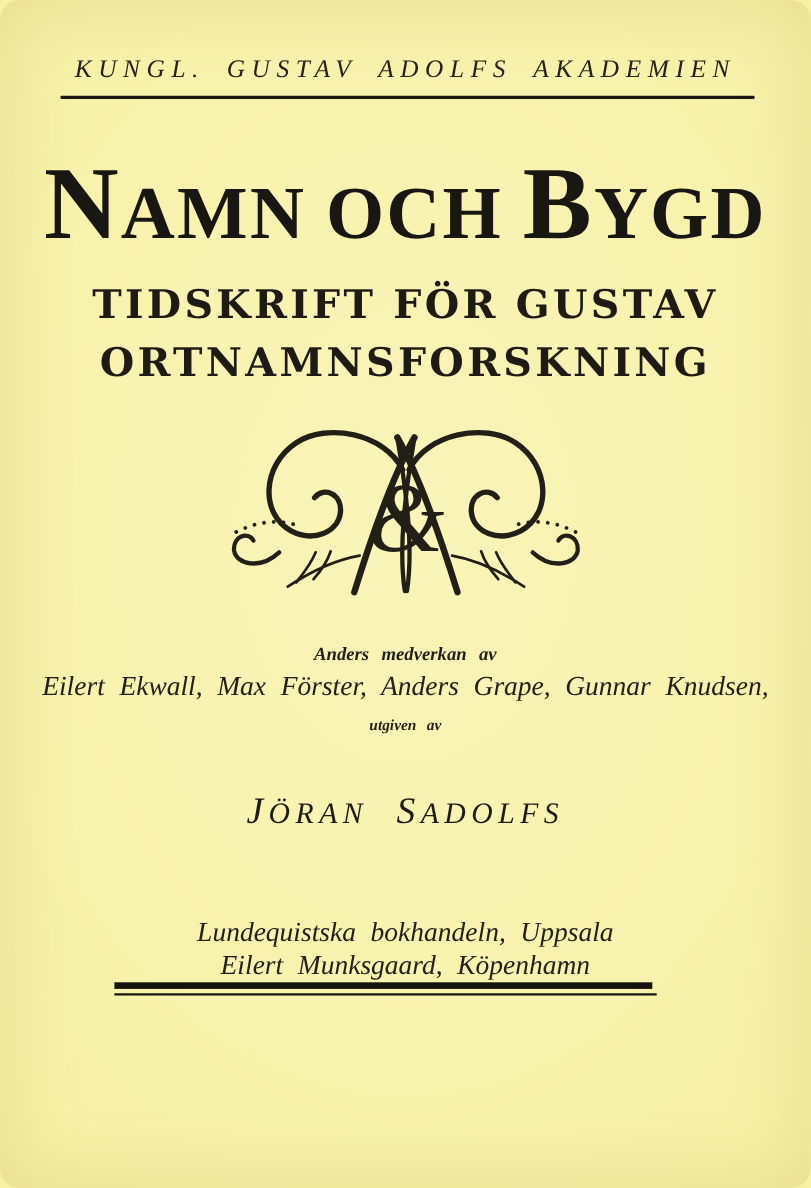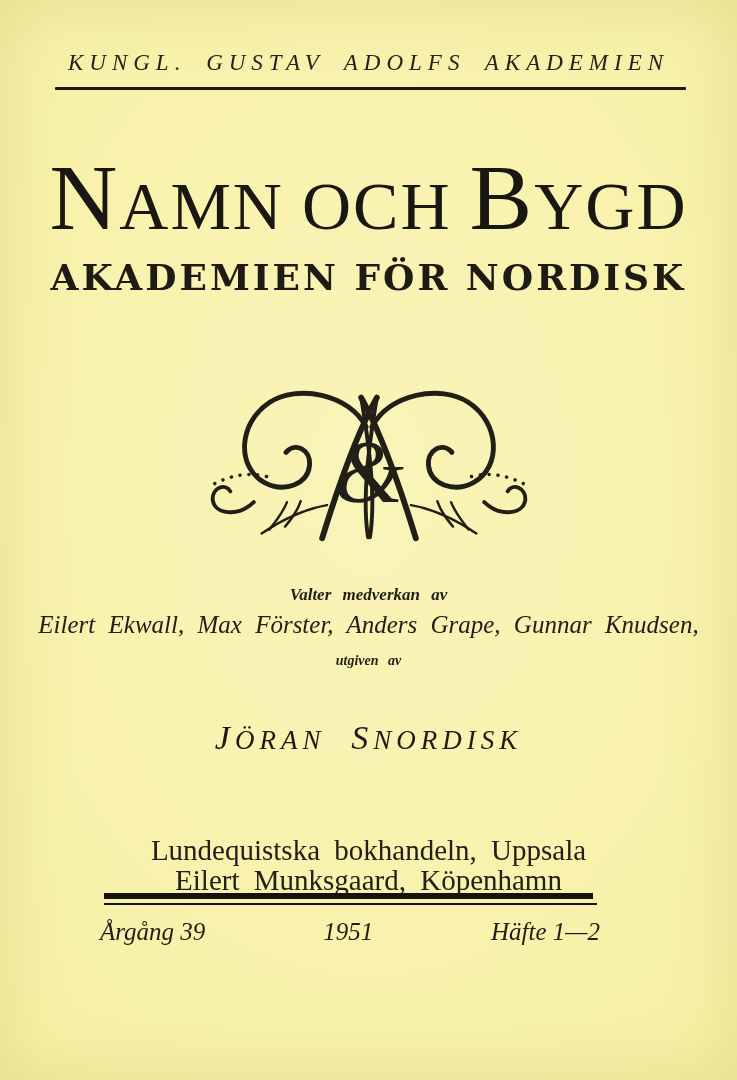--- a/index.html
+++ b/index.html
@@ -16,6 +16,7 @@
       #f7f1a6;
     box-shadow: inset 0 0 70px rgba(150,130,40,0.18);
     color:#211e16;
+    border-radius:18px;
   }
   .abs{position:absolute;left:0;right:0;text-align:center;}
 

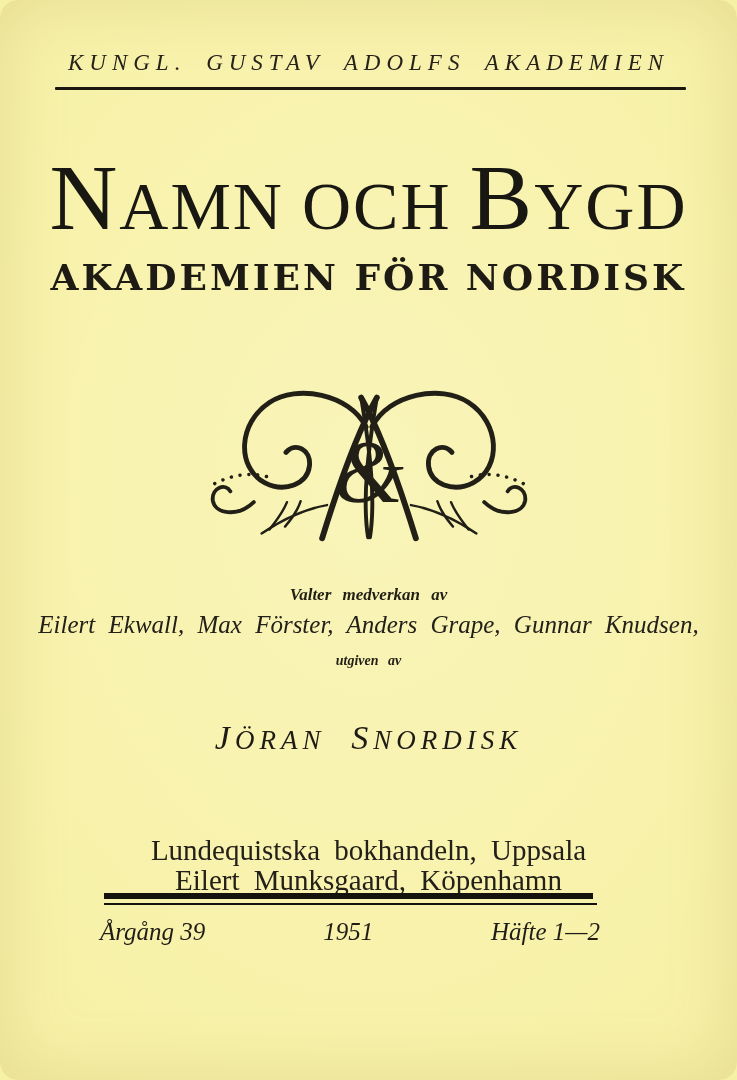--- a/index.html
+++ b/index.html
@@ -38,7 +38,7 @@
   
   .title{
     top:138px;
-    margin:12px;font-weight:normal;
+    margin:0;font-weight:bold;
     line-height:1;
     white-space:nowrap;
     letter-spacing:2px;

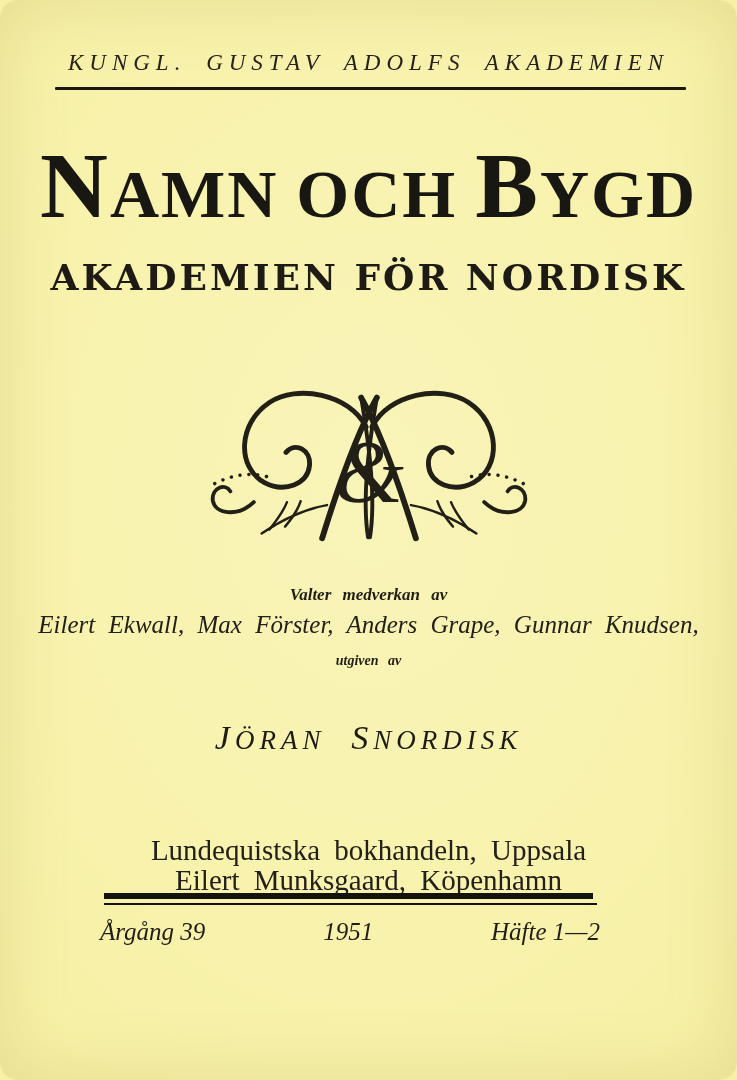--- a/index.html
+++ b/index.html
@@ -133,7 +133,7 @@
 
   <h1 class="abs title"><span class="big">N</span><span>AMN</span><span class="word">OCH</span><span class="word big">B</span><span>YGD</span></h1>
 
-  <div class="abs subtitle1">AKADEMIEN FÖR NORDISK</div>
+  <div class="abs subtitle1">TIDSKRIFT FÖR GUSTAV</div>
 
   <div class="abs monogram">
     <svg viewBox="0 0 340 170" width="336" height="166">

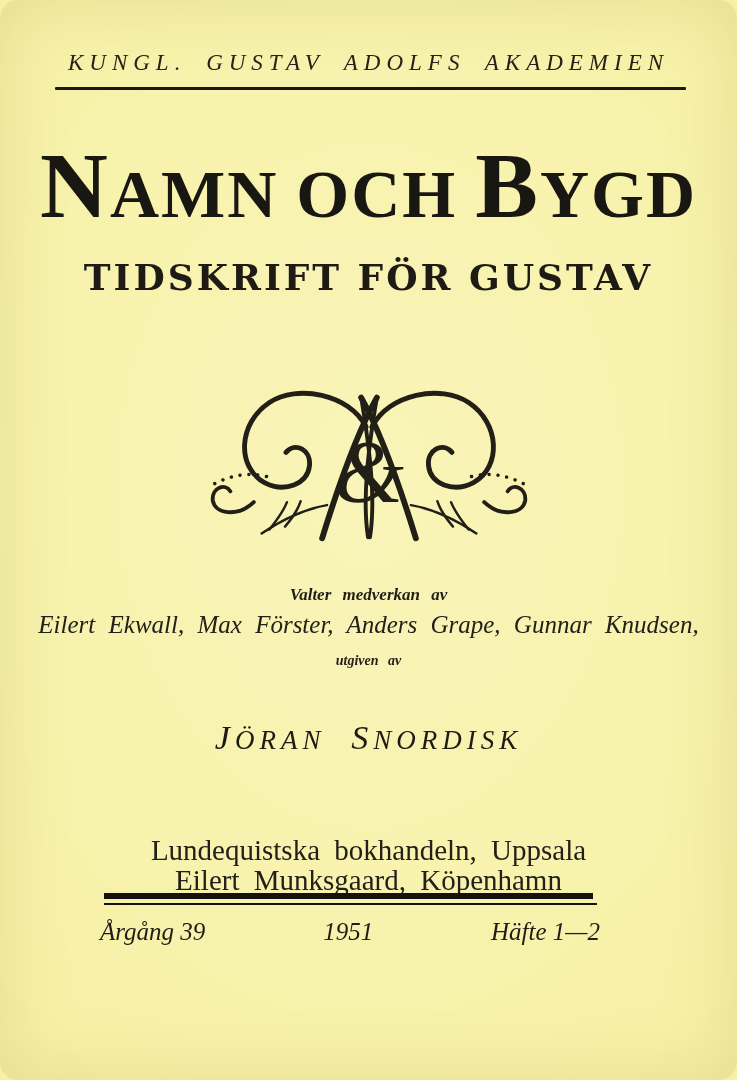--- a/index.html
+++ b/index.html
@@ -134,6 +134,7 @@
   <h1 class="abs title"><span class="big">N</span><span>AMN</span><span class="word">OCH</span><span class="word big">B</span><span>YGD</span></h1>
 
   <div class="abs subtitle1">TIDSKRIFT FÖR GUSTAV</div>
+  <div class="abs subtitle2">ORTNAMNSFORSKNING</div>
 
   <div class="abs monogram">
     <svg viewBox="0 0 340 170" width="336" height="166">

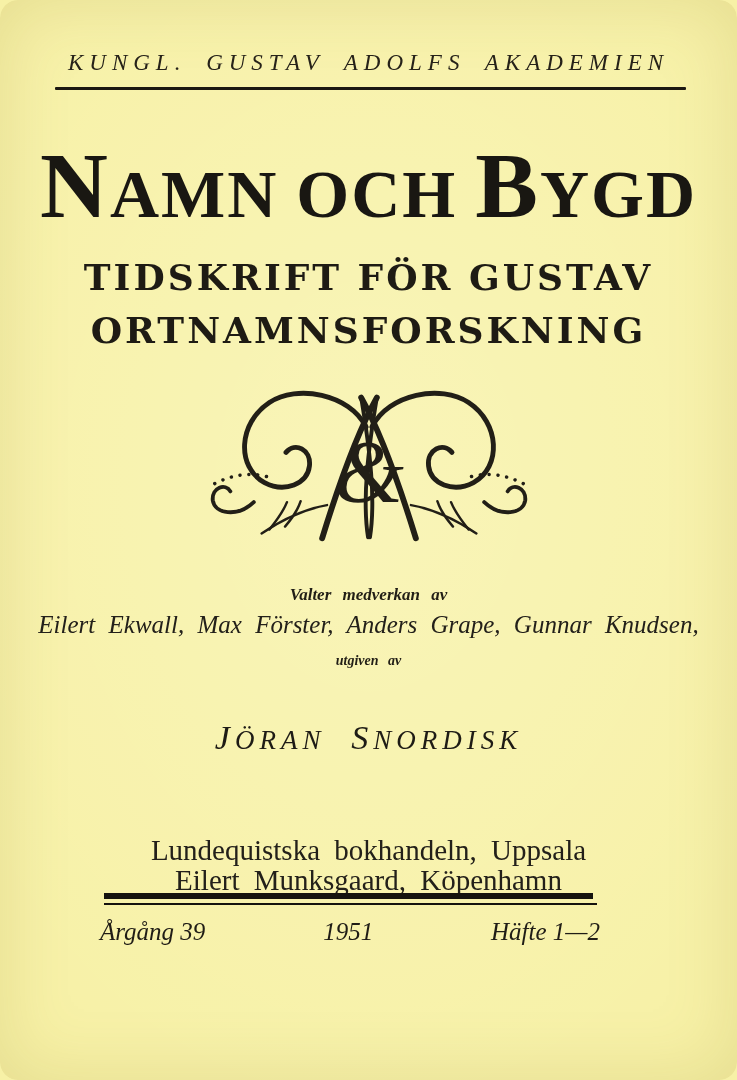--- a/index.html
+++ b/index.html
@@ -167,7 +167,7 @@
     </svg>
   </div>
 
-  <div class="abs contrib-intro">Valter medverkan av</div>
+  <div class="abs contrib-intro">Anders medverkan av</div>
   <div class="abs contrib-line1">Eilert Ekwall, Max Förster, Anders Grape, Gunnar Knudsen,</div>
 
   <div class="abs editor-intro">utgiven av</div>

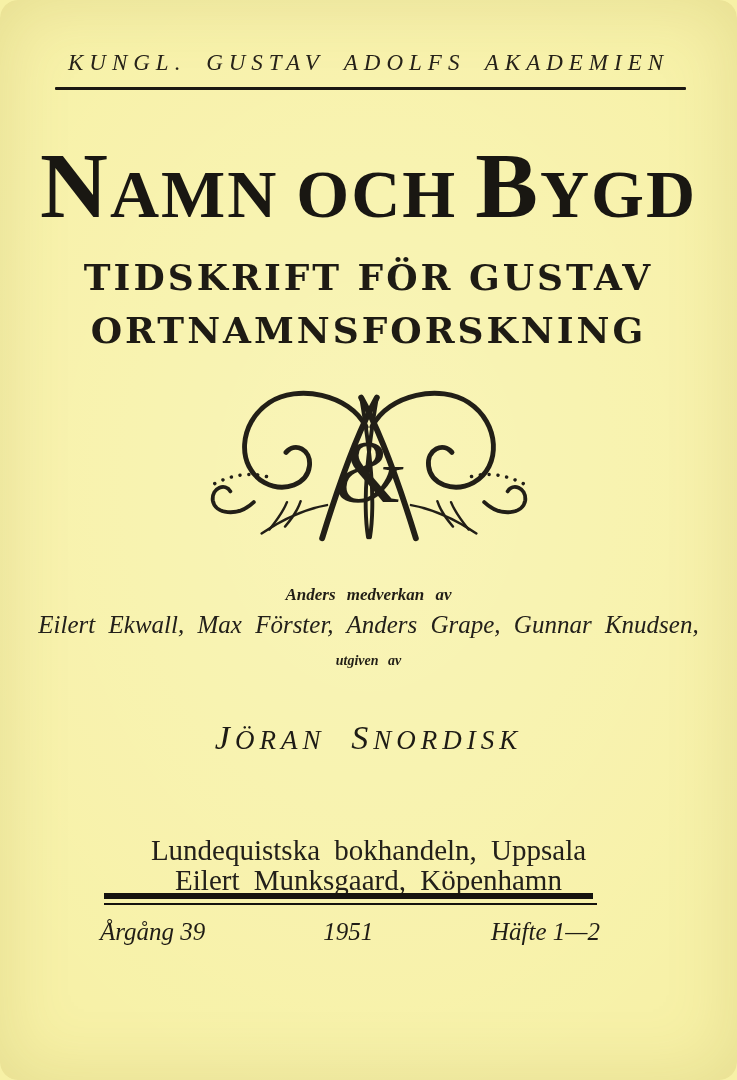--- a/index.html
+++ b/index.html
@@ -171,7 +171,7 @@
   <div class="abs contrib-line1">Eilert Ekwall, Max Förster, Anders Grape, Gunnar Knudsen,</div>
 
   <div class="abs editor-intro">utgiven av</div>
-  <div class="abs editor-name"><span class="big">J</span><span>ÖRAN</span><span> </span><span class="big">S</span><span>NORDISK</span></div>
+  <div class="abs editor-name"><span class="big">J</span><span>ÖRAN</span><span> </span><span class="big">S</span><span>ADOLFS</span></div>
 
   <div class="abs pub1">Lundequistska bokhandeln, Uppsala</div>
   <div class="abs pub2">Eilert Munksgaard, Köpenhamn</div>

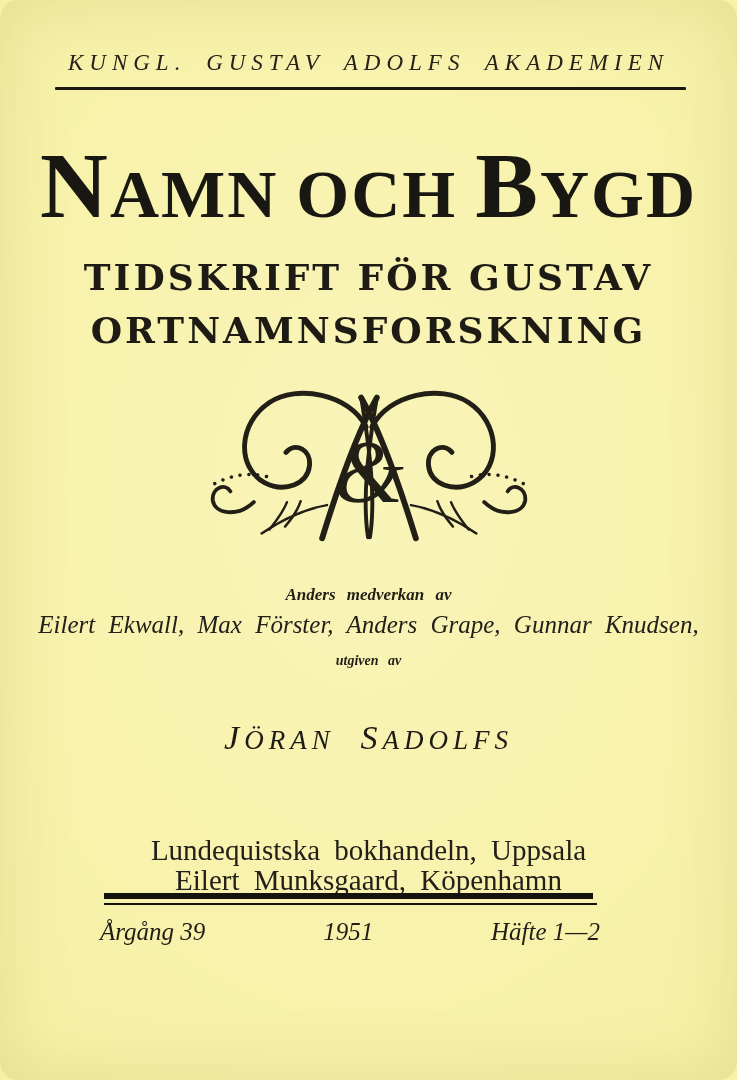--- a/index.html
+++ b/index.html
@@ -100,7 +100,7 @@
   .pub1{top:834px;}
   .pub2{top:864px;}
   .pub1,.pub2{
-    font-size:29px;
+    font-style:italic;font-size:25px;
     word-spacing:7px;white-space:nowrap;
     color:#23201a;
   }

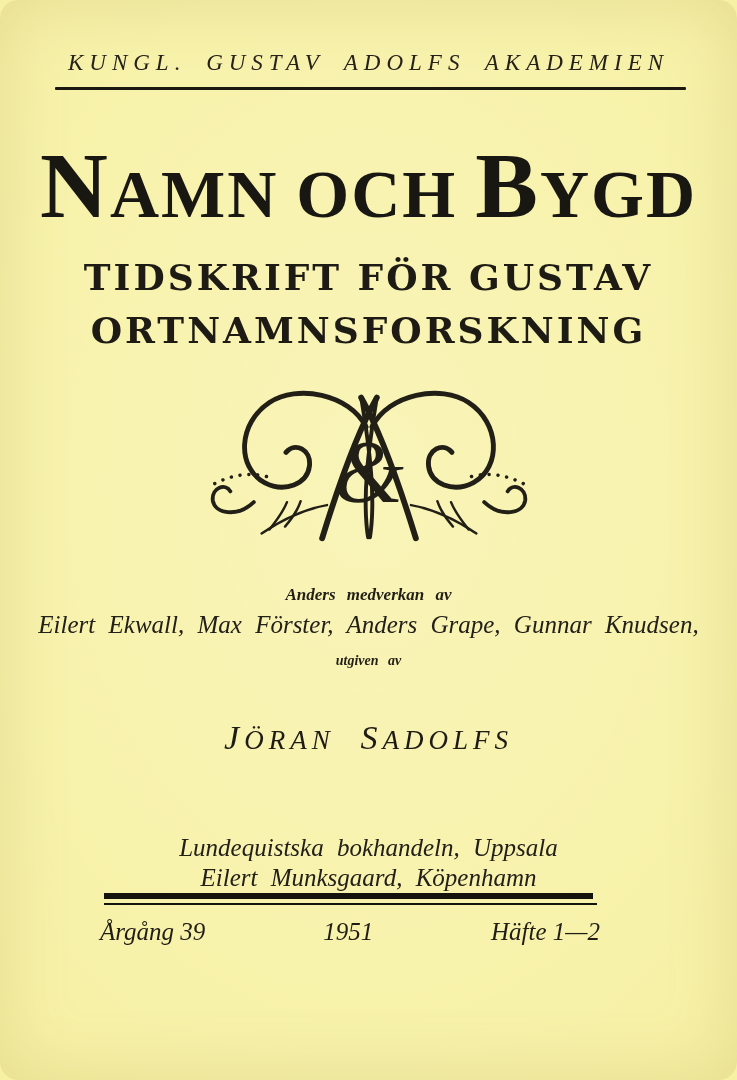--- a/index.html
+++ b/index.html
@@ -179,11 +179,6 @@
   <div class="rule-thick"></div>
   <div class="rule-thin"></div>
 
-  <div class="issue-row">
-    <span>Årgång 39</span>
-    <span>1951</span>
-    <span>Häfte 1—2</span>
-  </div>
 
 </div>
 

